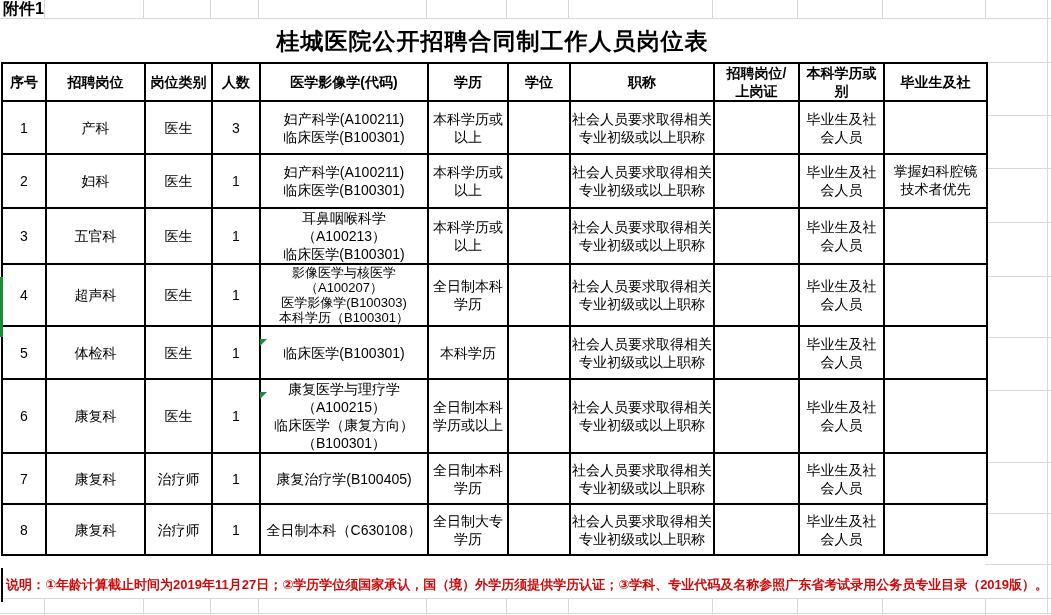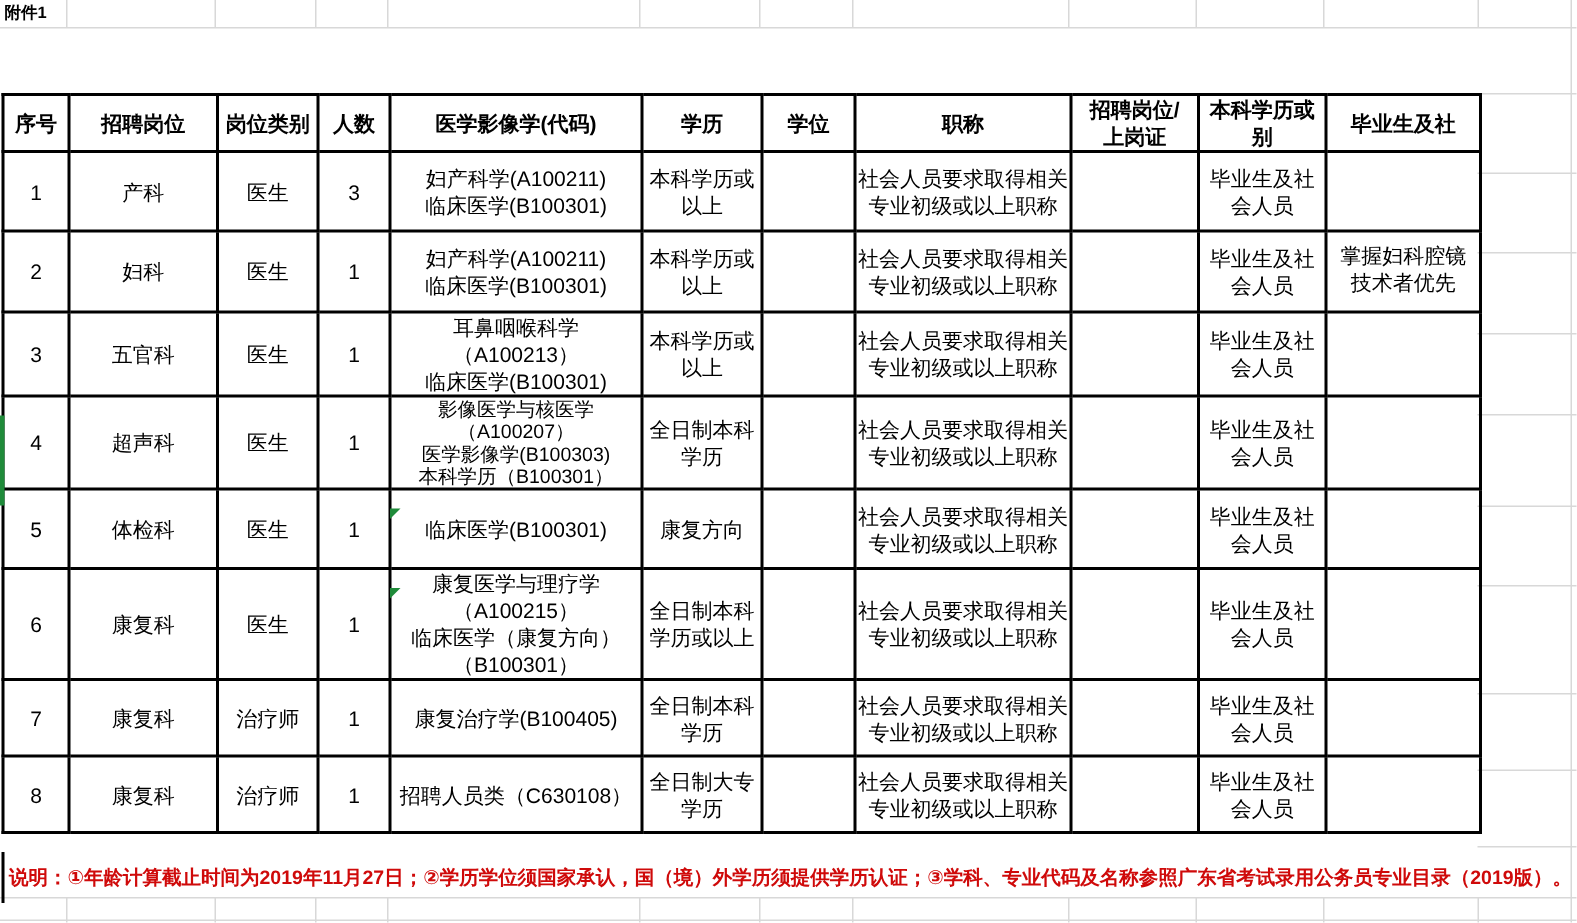--- a/index.html
+++ b/index.html
@@ -20,7 +20,7 @@
 
   .attach{
     position:absolute;left:3px;top:1px;
-    font-size:11px;font-weight:bold;line-height:16px;
+    font-size:16px;font-weight:bold;line-height:16px;
   }
   .title{
     position:absolute;left:0;top:18px;width:985px;height:44px;

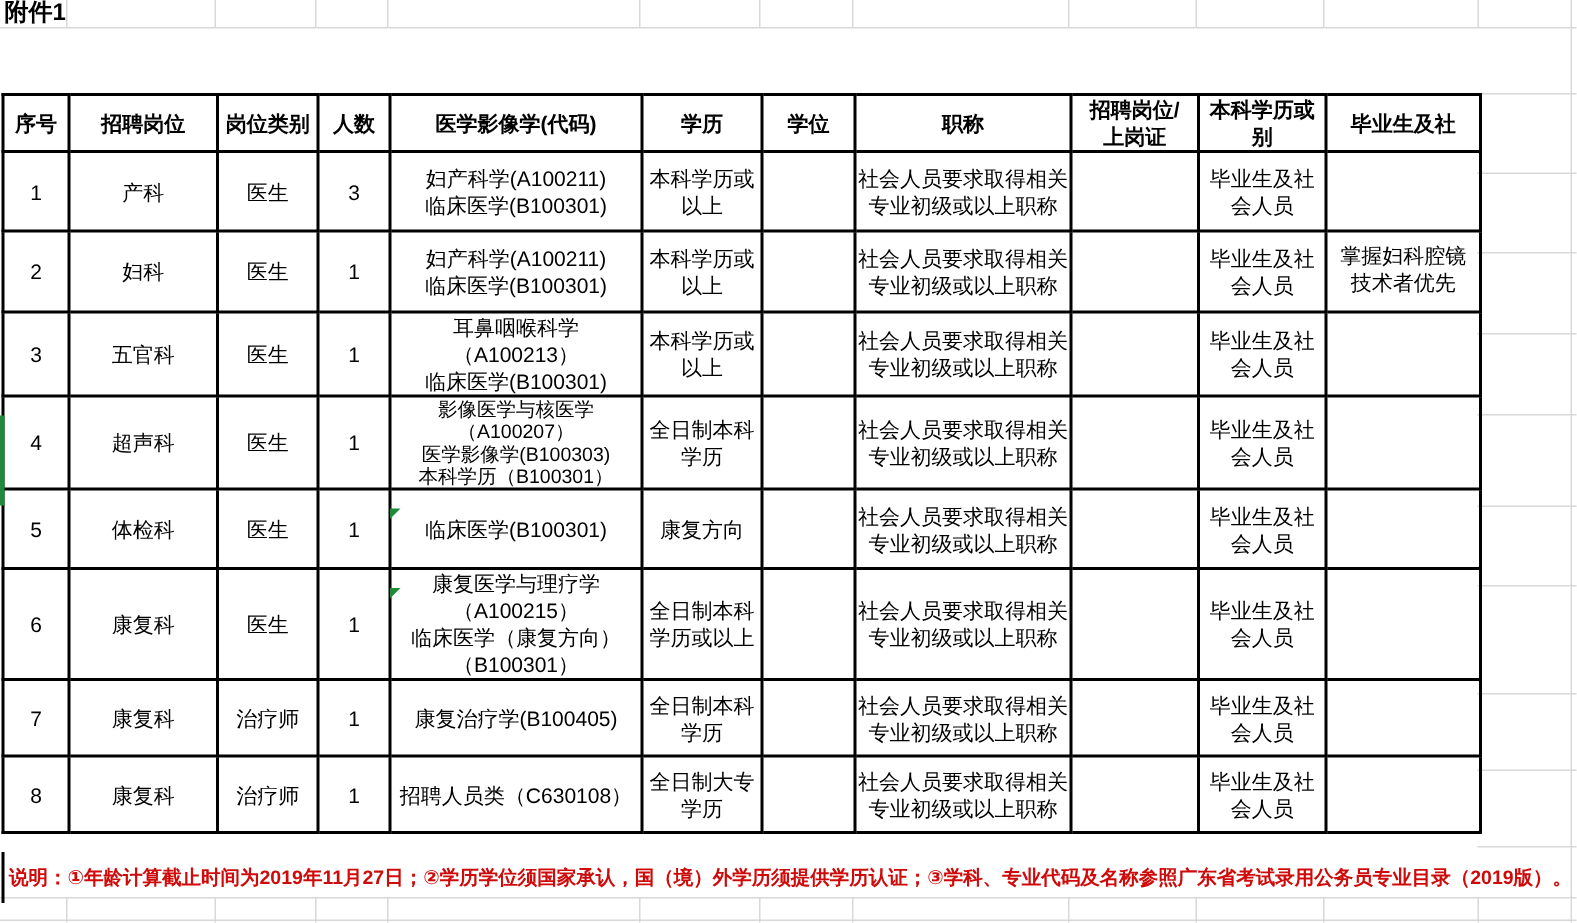--- a/index.html
+++ b/index.html
@@ -113,6 +113,7 @@
 
   <div class="attach">附件1</div>
 
+  <div class="title">桂城医院公开招聘合同制工作人员岗位表</div>
 
   <table class="job">
     <colgroup>

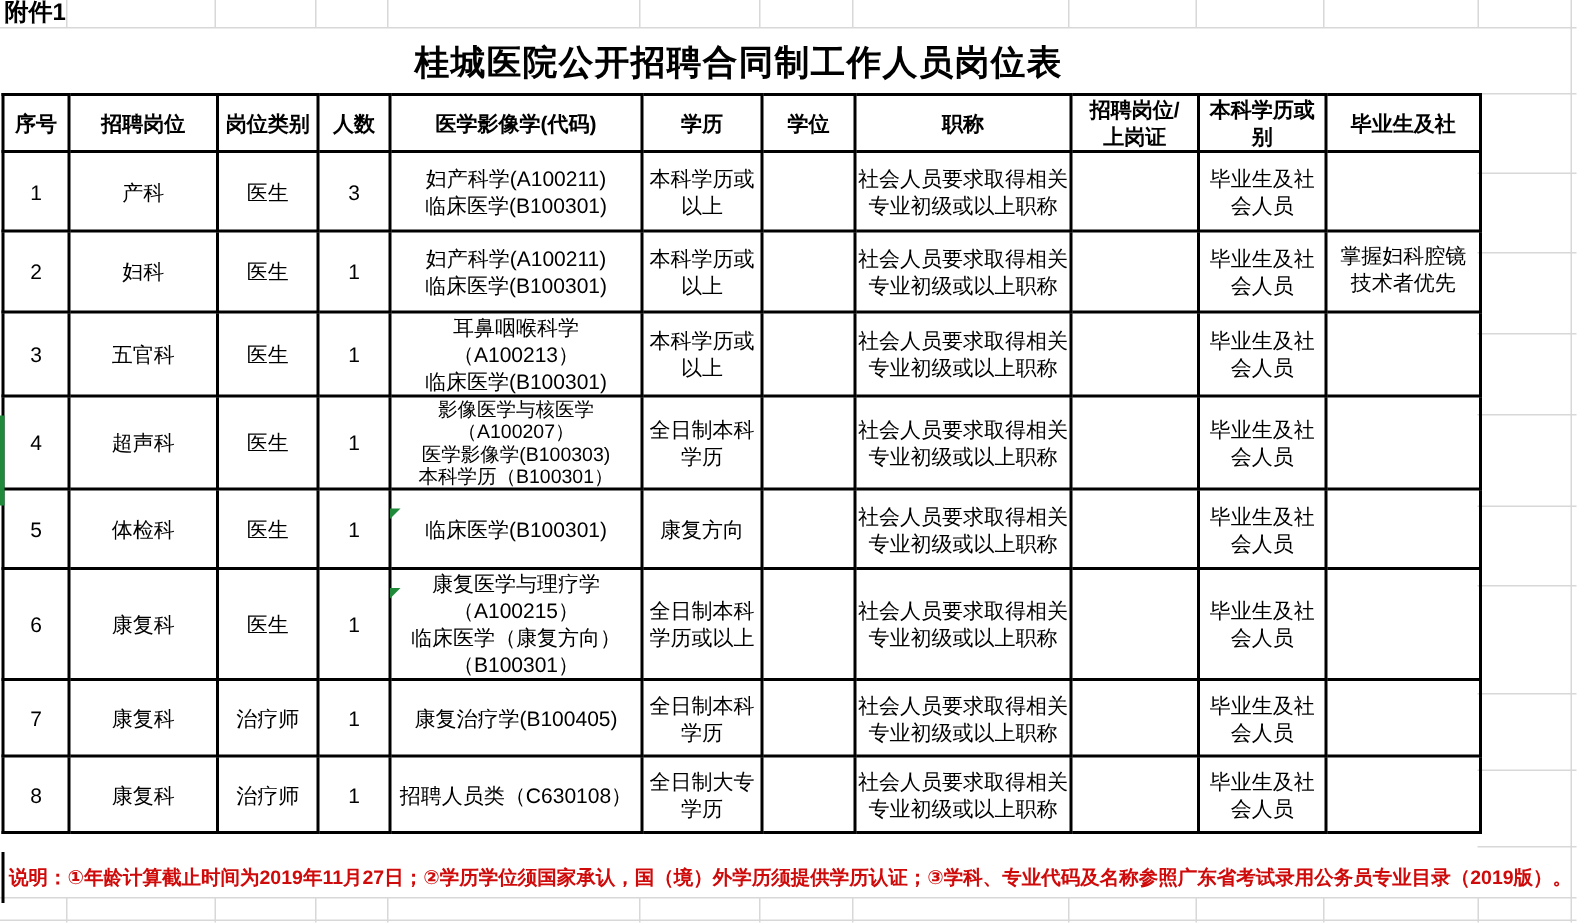--- a/index.html
+++ b/index.html
@@ -223,7 +223,7 @@
       <td>医生</td>
       <td>1</td>
       <td>临床医学(B100301)</td>
-      <td>康复方向</td>
+      <td>本科学历</td>
       <td></td>
       <td>社会人员要求取得相关
 专业初级或以上职称</td>

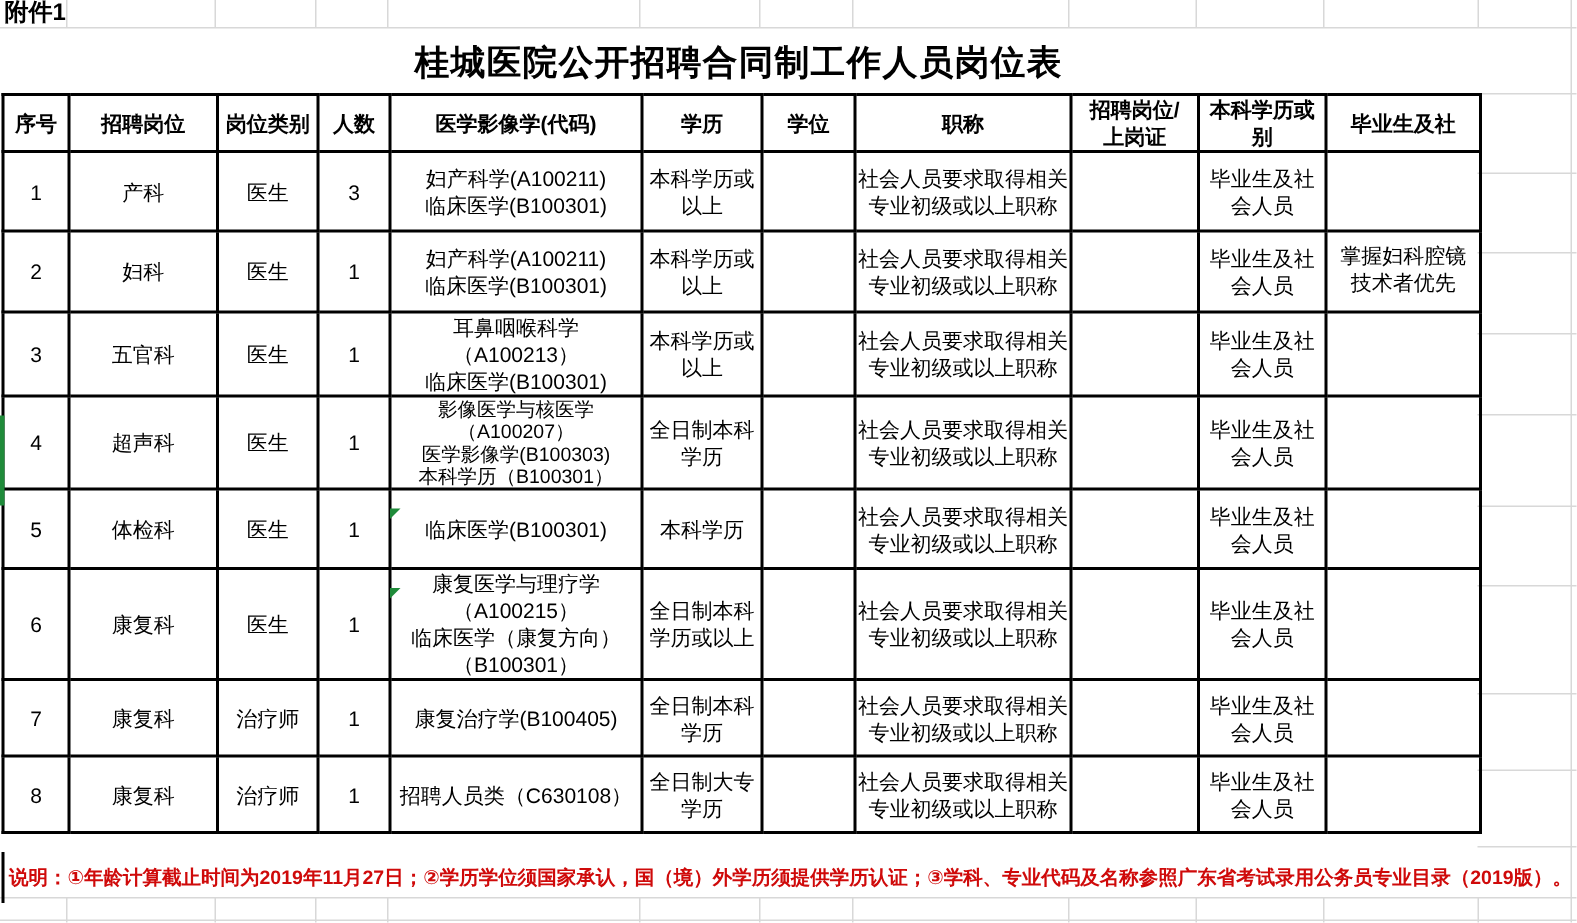--- a/index.html
+++ b/index.html
@@ -272,7 +272,7 @@
       <td>康复科</td>
       <td>治疗师</td>
       <td>1</td>
-      <td>招聘人员类（C630108）</td>
+      <td>全日制本科（C630108）</td>
       <td>全日制大专
 学历</td>
       <td></td>

